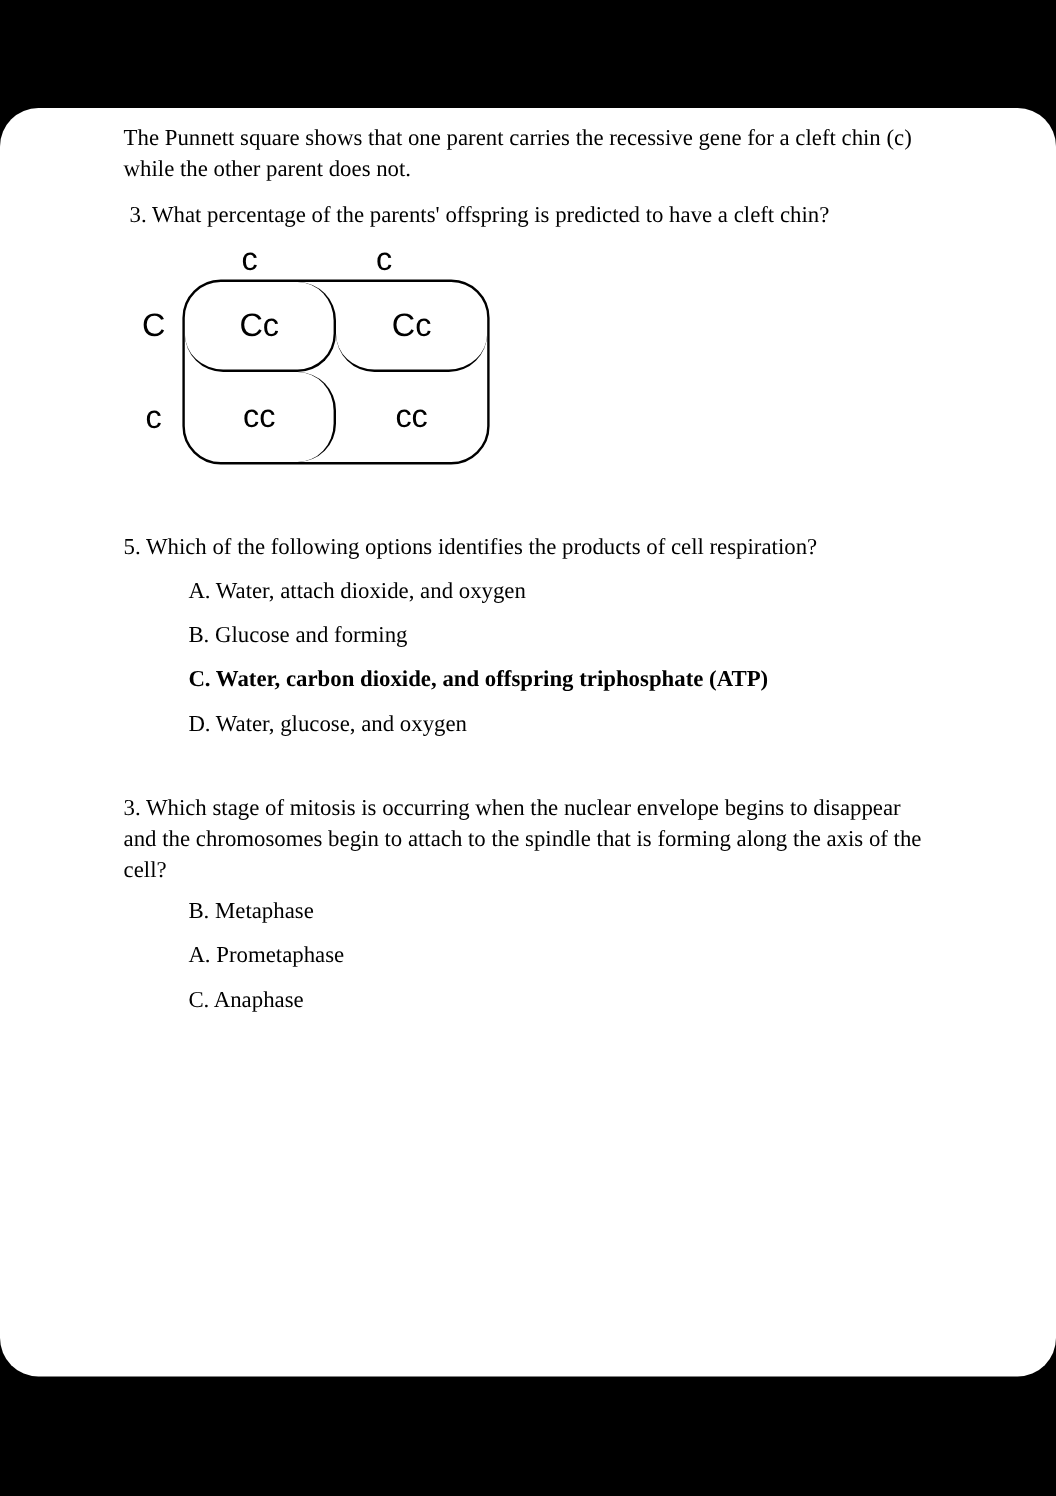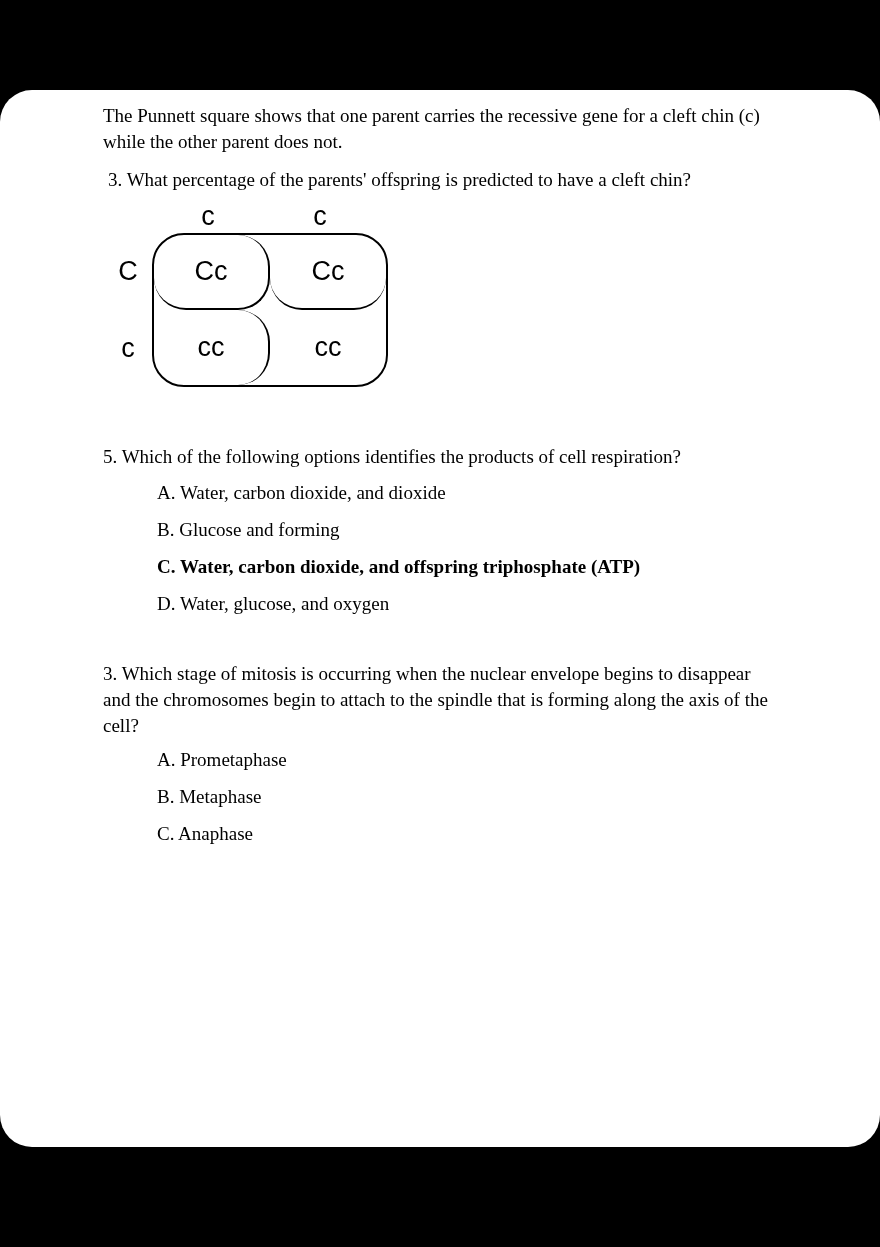--- a/index.html
+++ b/index.html
@@ -40,7 +40,7 @@
   .pgrid {
     position: absolute;
     left: 49px; top: 34px;
-    width: 236px; height: 154px;
+    width: 256px; height: 154px;
     border: 2px solid #000;
     display: grid;
     grid-template-columns: 1fr 1fr;

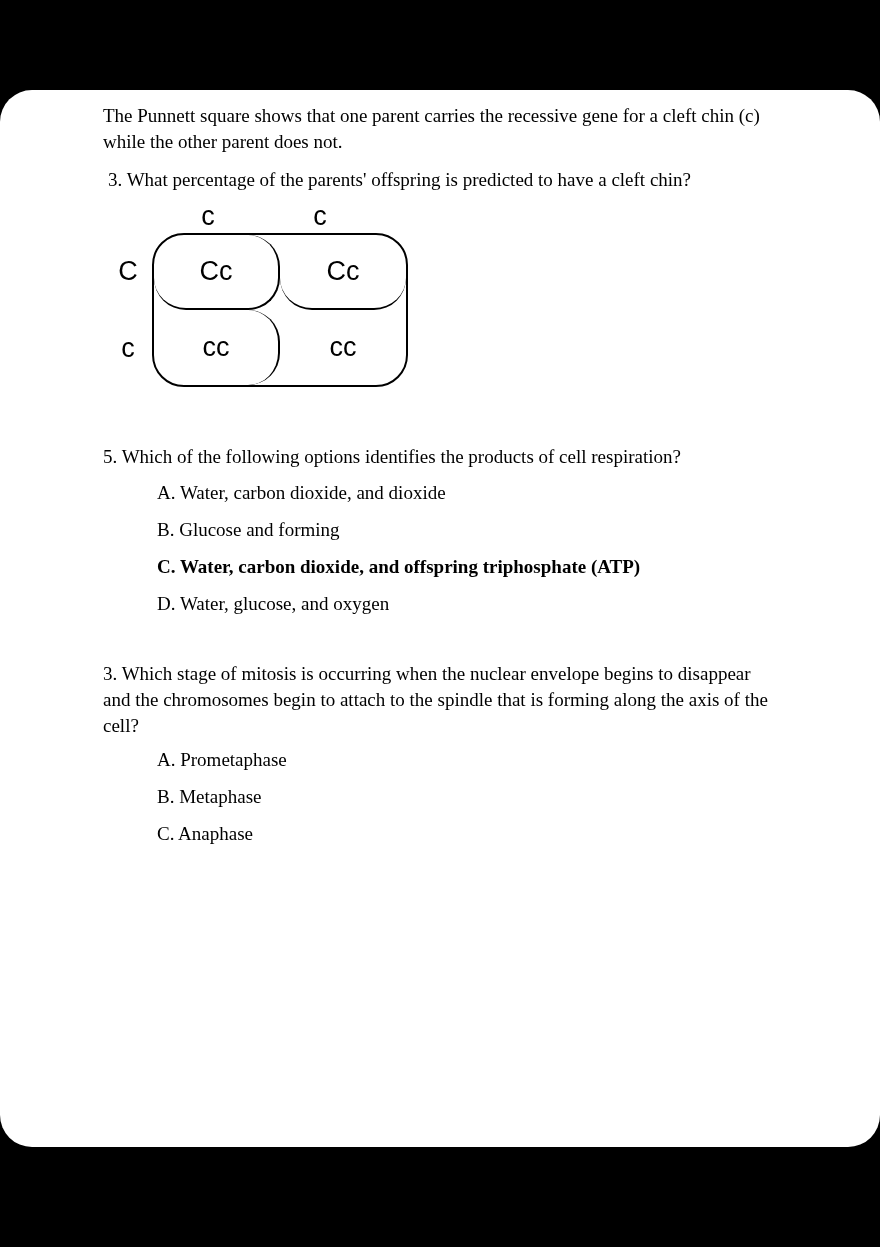--- a/index.html
+++ b/index.html
@@ -108,7 +108,7 @@
       <p class="q-text q6-text">5. Which of the following options identifies the products of cell respiration?</p>
 
       <div class="options tight">
-        <div class="option"><span>A. Water, carbon dioxide, and dioxide</span><span class="b"></span></div>
+        <div class="option"><span>A. Water, attach dioxide, and oxygen</span><span class="b"></span></div>
         <div class="option"><span>B. Glucose and forming</span><span class="b"></span></div>
         <div class="option"><span></span><span class="b">C. Water, carbon dioxide, and offspring triphosphate (ATP)</span></div>
         <div class="option"><span>D. Water, glucose, and oxygen</span><span class="b"></span></div>

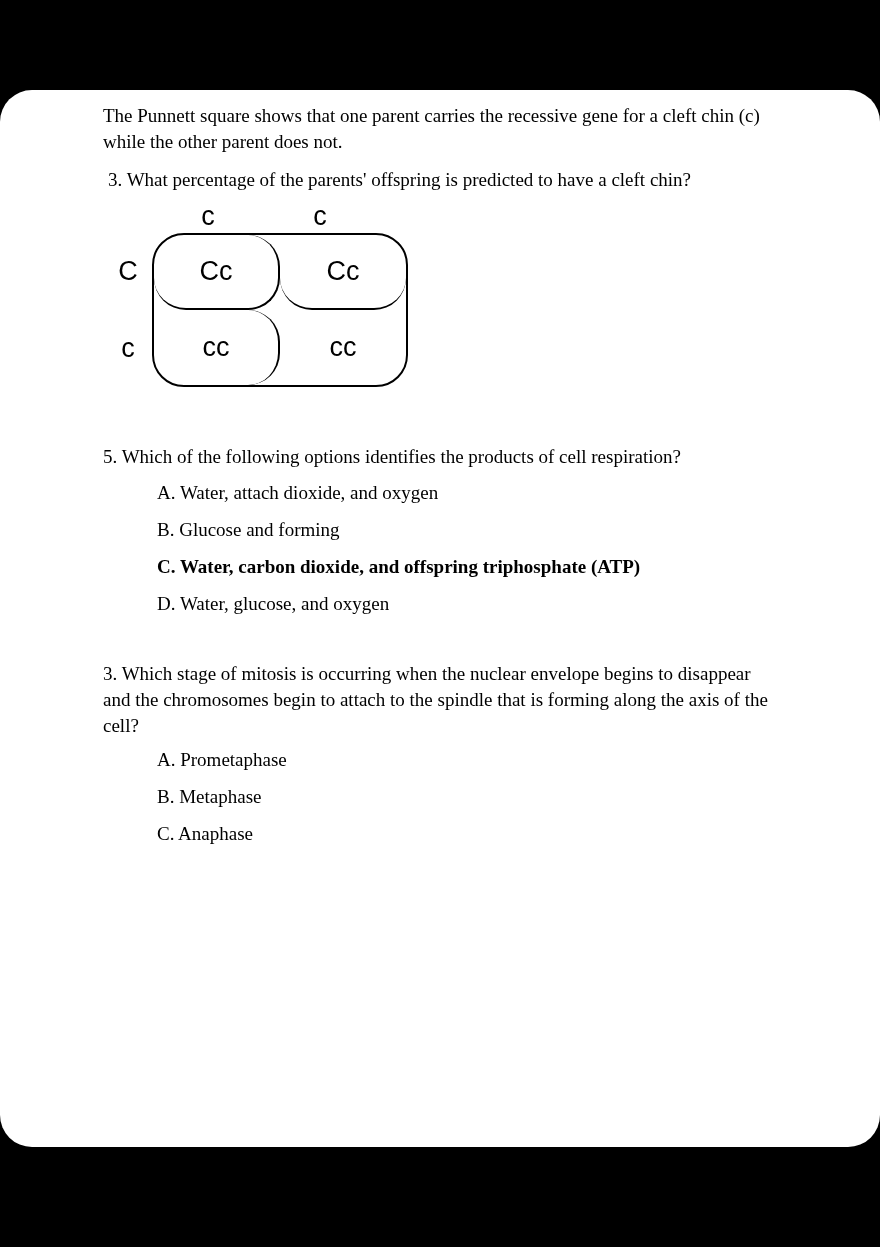--- a/index.html
+++ b/index.html
@@ -117,8 +117,8 @@
       <p class="q-text q7-text">3. Which stage of mitosis is occurring when the nuclear envelope begins to disappear and the chromosomes begin to attach to the spindle that is forming along the axis of the cell?</p>
 
       <div class="options q7">
+        <div class="option"><span>B. Metaphase</span><span class="b"></span></div>
         <div class="option"><span>A. Prometaphase</span><span class="b"></span></div>
-        <div class="option"><span>B. Metaphase</span><span class="b"></span></div>
         <div class="option"><span>C. Anaphase</span><span class="b"></span></div>
       </div>
 

